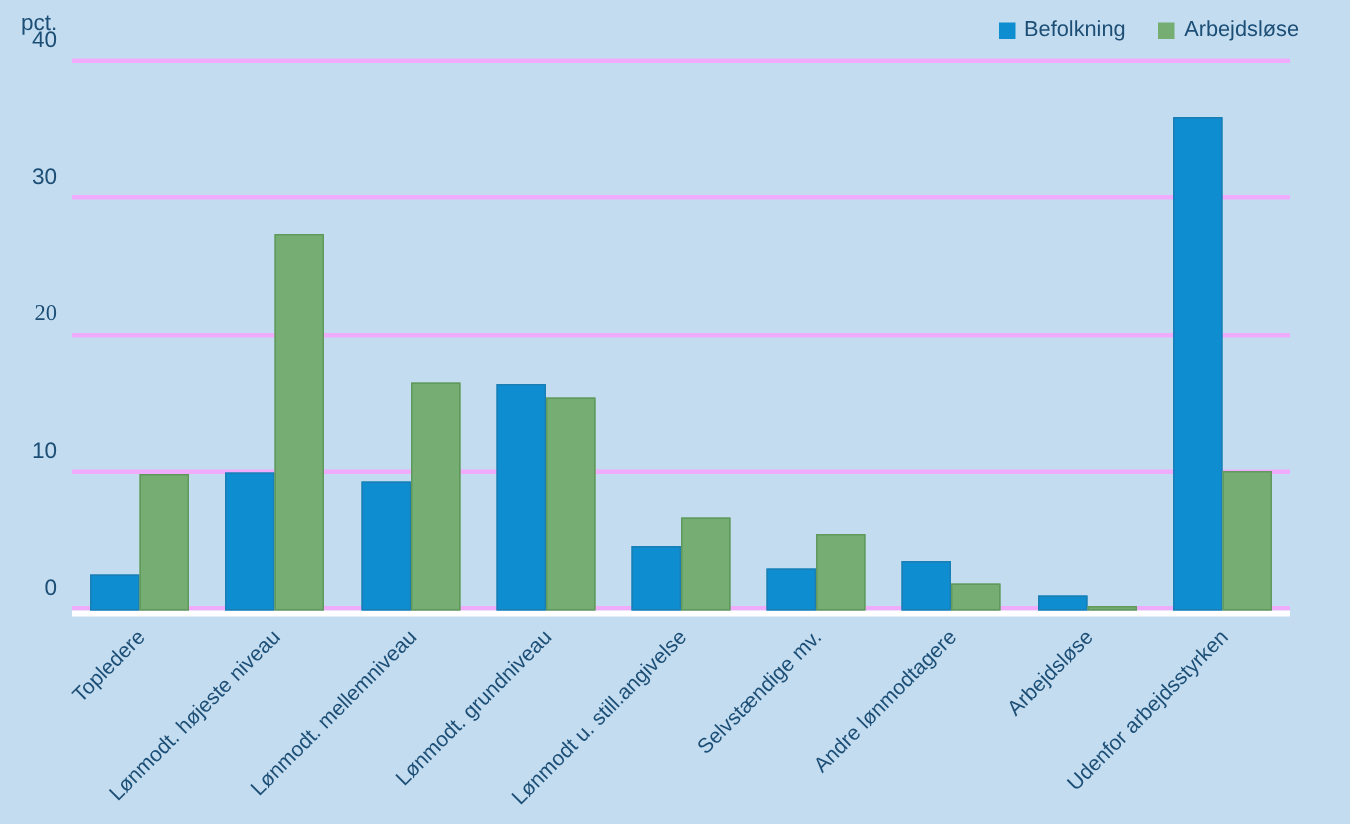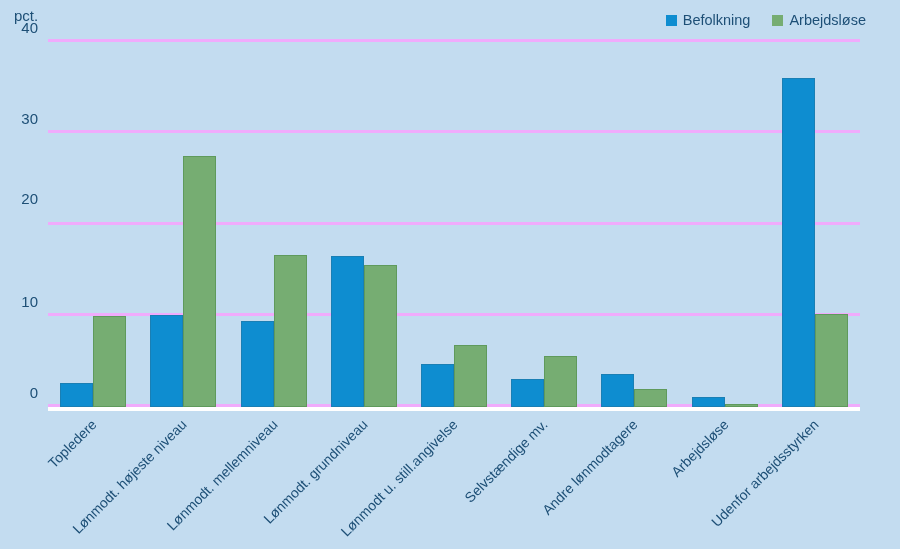--- a/index.html
+++ b/index.html
@@ -182,7 +182,7 @@
           <span class="ytick" style="bottom: 0px; text-align: center;">10</span>
         </div>
         <div class="gridline" style="bottom: 50%;">
-          <span class="ytick" style="bottom: 12px;">20</span>
+          <span class="ytick" style="bottom: 0px; font-family: Liberation Serif, serif;">20</span>
         </div>
         <div class="gridline" style="bottom: 75%;">
           <span class="ytick" style="bottom: 0px; margin-left: 21px;">30</span>

